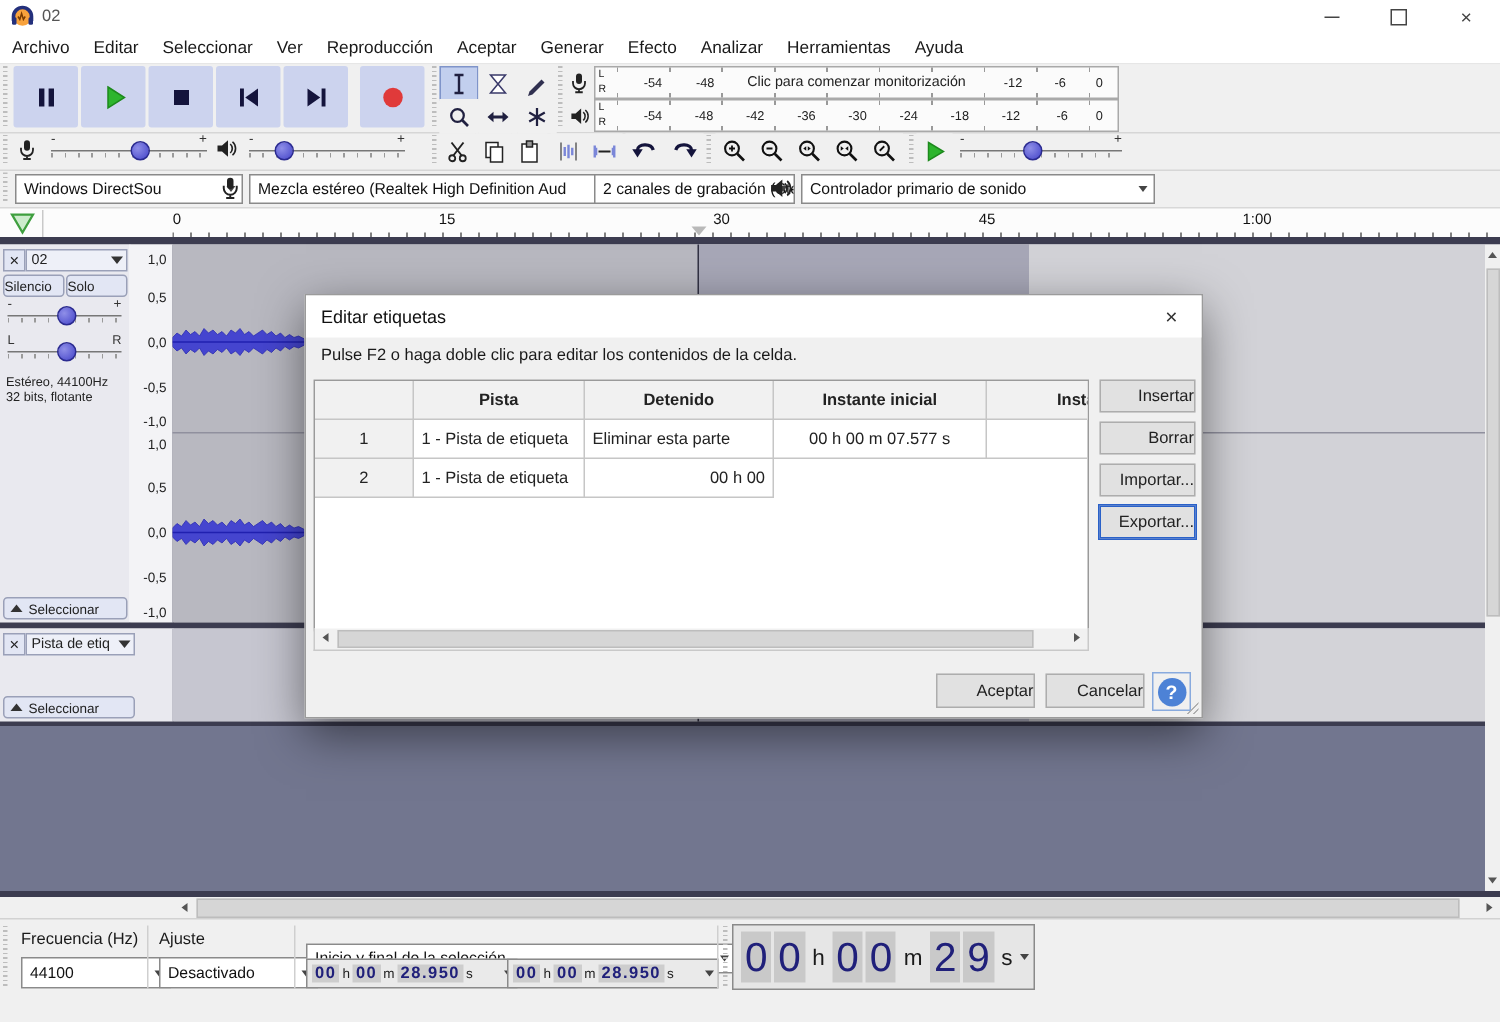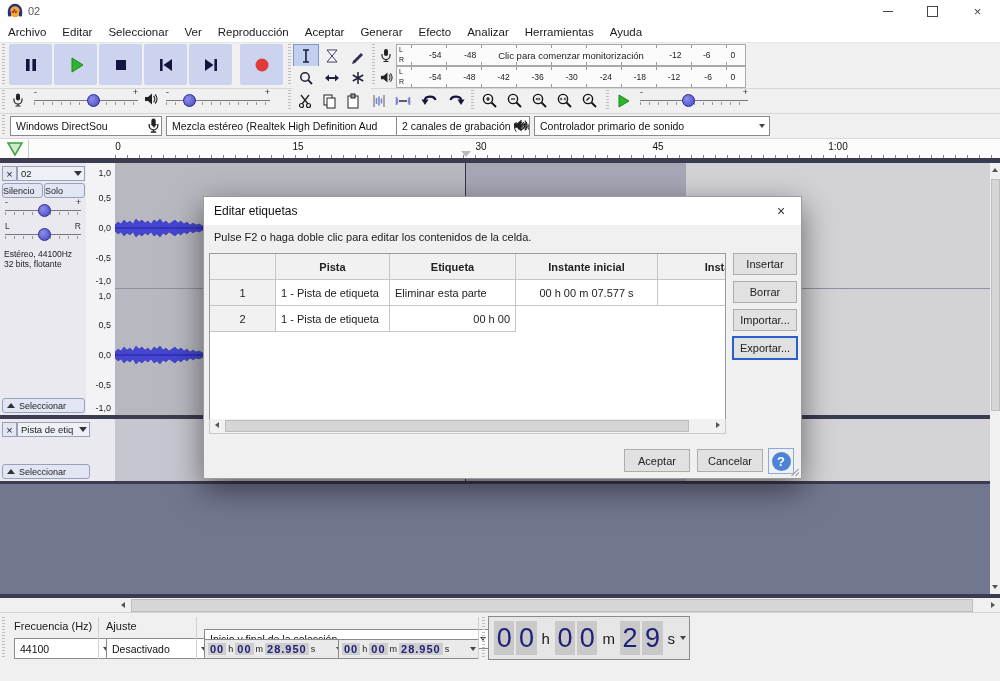--- a/index.html
+++ b/index.html
@@ -582,7 +582,7 @@
       <div class="grow ghead">
         <div class="gc"></div>
         <div class="gc">Pista</div>
-        <div class="gc">Etiqueta</div>
+        <div class="gc">Detenido</div>
         <div class="gc">Instante inicial</div>
         <div class="gc gcut">Insta</div>
       </div>

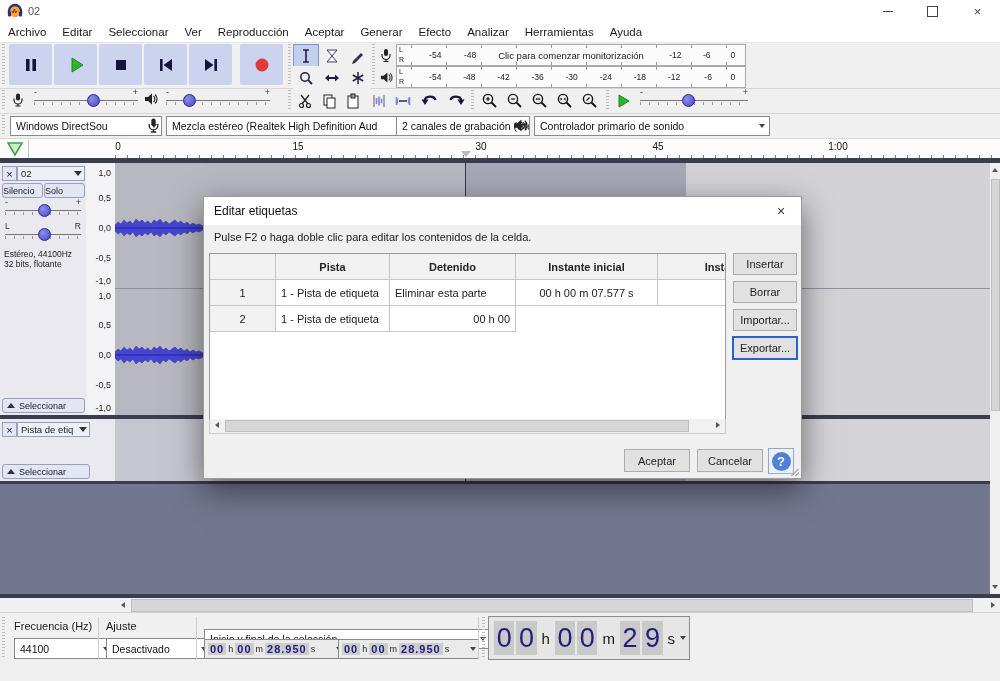--- a/index.html
+++ b/index.html
@@ -68,7 +68,7 @@
   .gcut{justify-content:flex-end}
   .gscroll{position:absolute;left:5px;top:222px;width:515px;height:14px;background:#f1f1f1;border:1px solid #c9c9c9;border-top:none}
   .dlg-btn{position:absolute;background:#e1e1e1;border:1px solid #adadad;font-size:11px;
-           display:flex;align-items:center;justify-content:center;font-family:"Liberation Sans",sans-serif}
+           display:flex;align-items:center;justify-content:flex-end;font-family:"Liberation Sans",sans-serif}
   .dlg-btn.focus{border:1px solid #2a61c8;box-shadow:0 0 0 1px #2a61c8}
   .helpbtn{position:absolute;width:24px;height:24px;border:1px solid #88aade;background:#f0f0f0;
            display:flex;align-items:center;justify-content:center}

